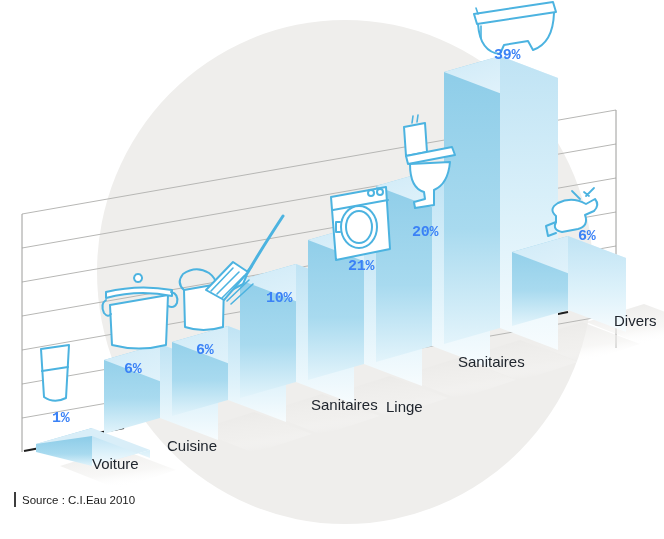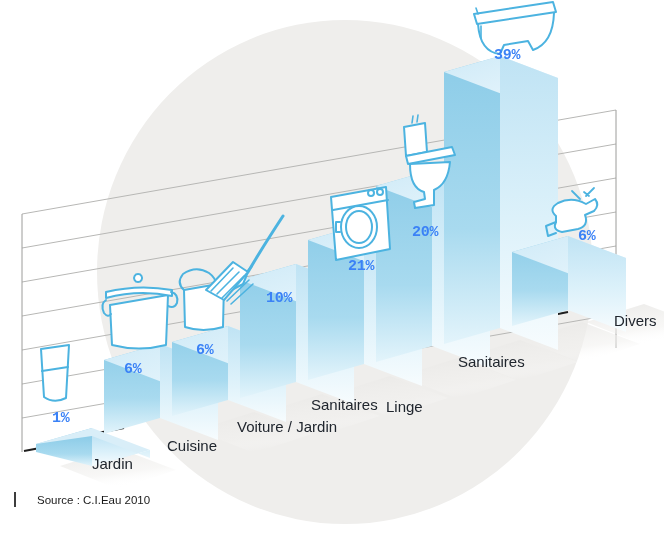--- a/index.html
+++ b/index.html
@@ -263,7 +263,6 @@
 
   <div class="cat-label" style="left:92px;  top:455px;">Jardin</div>
   <div class="cat-label" style="left:167px; top:437px;text-align:center;">Cuisine</div>
-  <div class="cat-label" style="left:237px; top:418px;">Voiture / Jardin</div>
   <div class="cat-label" style="left:311px; top:396px;">Sanitaires</div>
   <div class="cat-label" style="left:386px; top:374px;margin-top:24px;">Linge</div>
   <div class="cat-label" style="left:458px; top:353px;">Sanitaires</div>

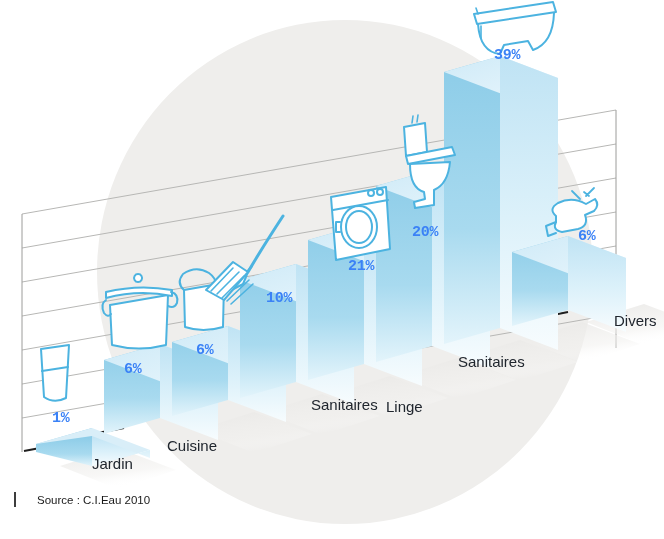--- a/index.html
+++ b/index.html
@@ -261,7 +261,7 @@
   <div class="pct-label" style="left:494px; top:47px;">39%</div>
   <div class="pct-label" style="left:578px; top:228px;">6%</div>
 
-  <div class="cat-label" style="left:92px;  top:455px;">Jardin</div>
+  <div class="cat-label" style="left:92px;  top:455px;">Voiture</div>
   <div class="cat-label" style="left:167px; top:437px;text-align:center;">Cuisine</div>
   <div class="cat-label" style="left:311px; top:396px;">Sanitaires</div>
   <div class="cat-label" style="left:386px; top:374px;margin-top:24px;">Linge</div>

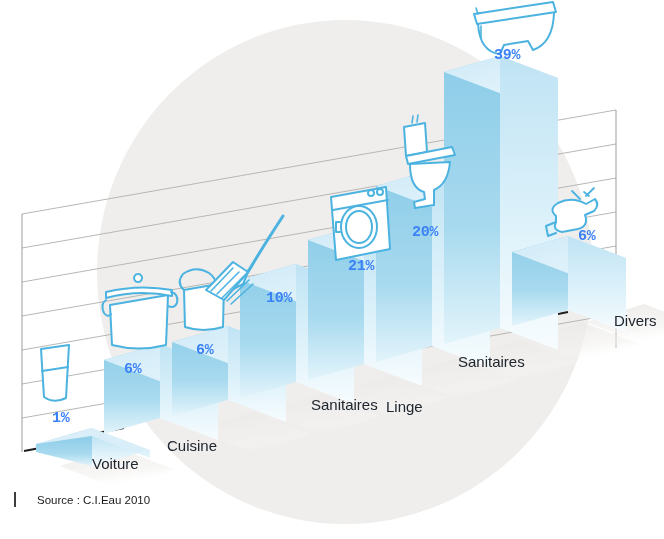--- a/index.html
+++ b/index.html
@@ -48,7 +48,7 @@
     top: 492px;
     display: flex;
     align-items: center;
-    gap: 21px;
+    gap: 6px;
   }
   .source-bar {
     width: 2px;

